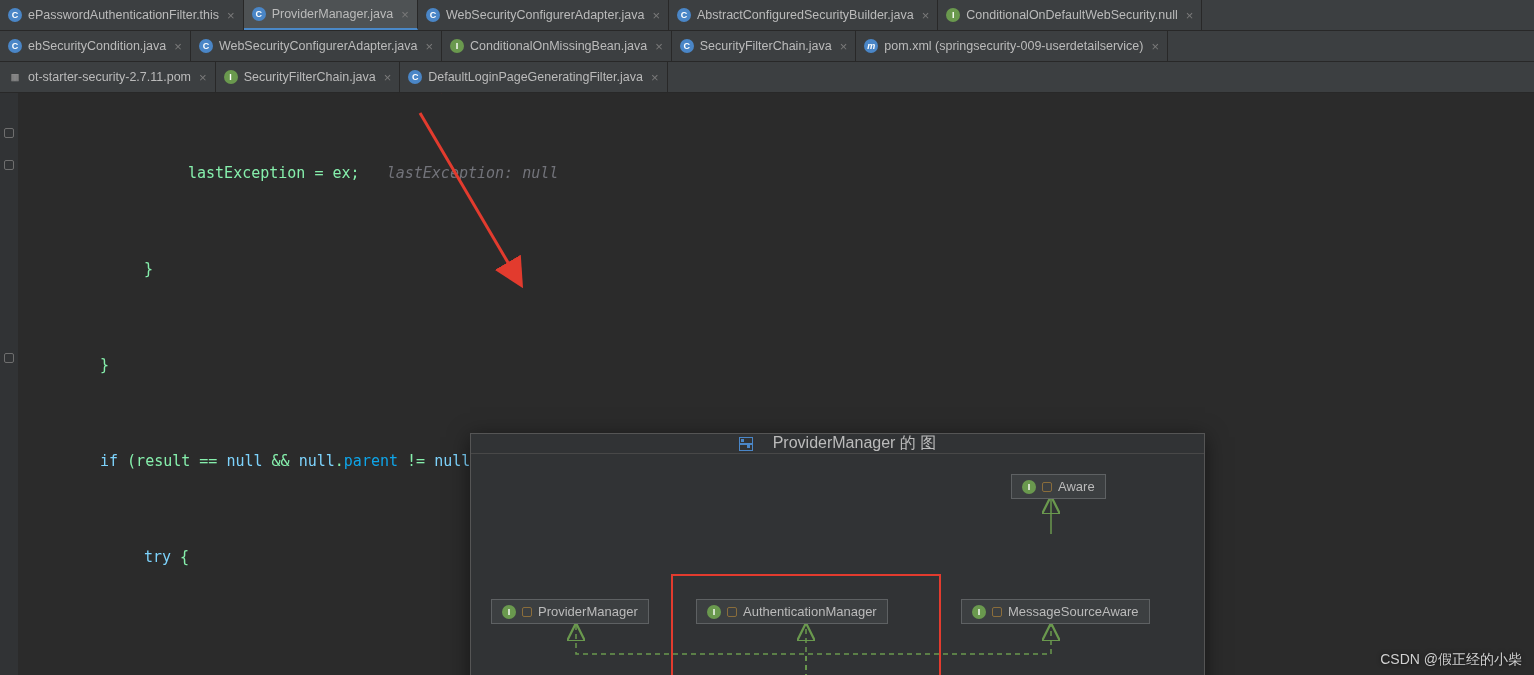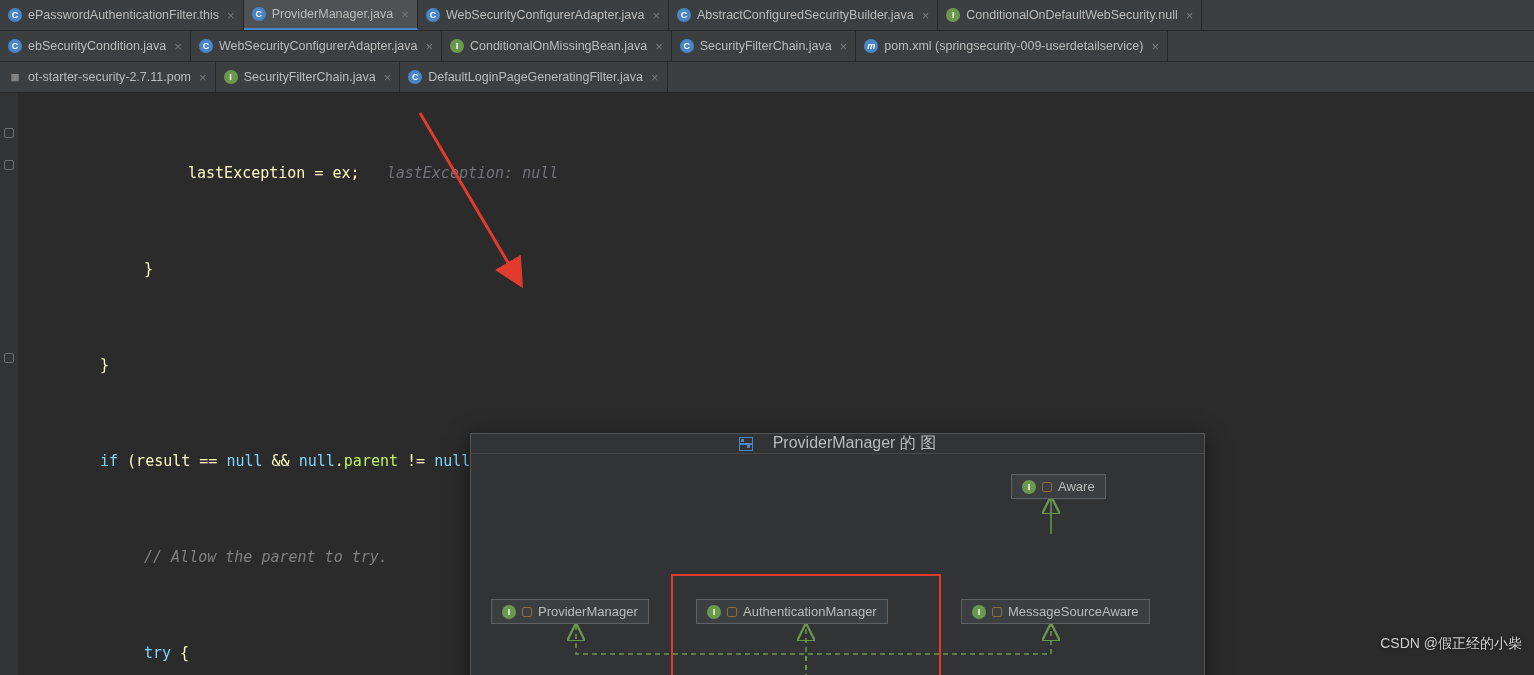--- a/index.html
+++ b/index.html
@@ -74,7 +74,7 @@
   .kw  { color: #7dd3fc; }
   .cmt { color: #808080; font-style: italic; }
   .hint{ color: #72737a; font-style: italic; }
-  .txt { color: #fef9c3; }
+  .txt { color: #86efac; }
   .fld { color: #bef264; }
 
   .popup {

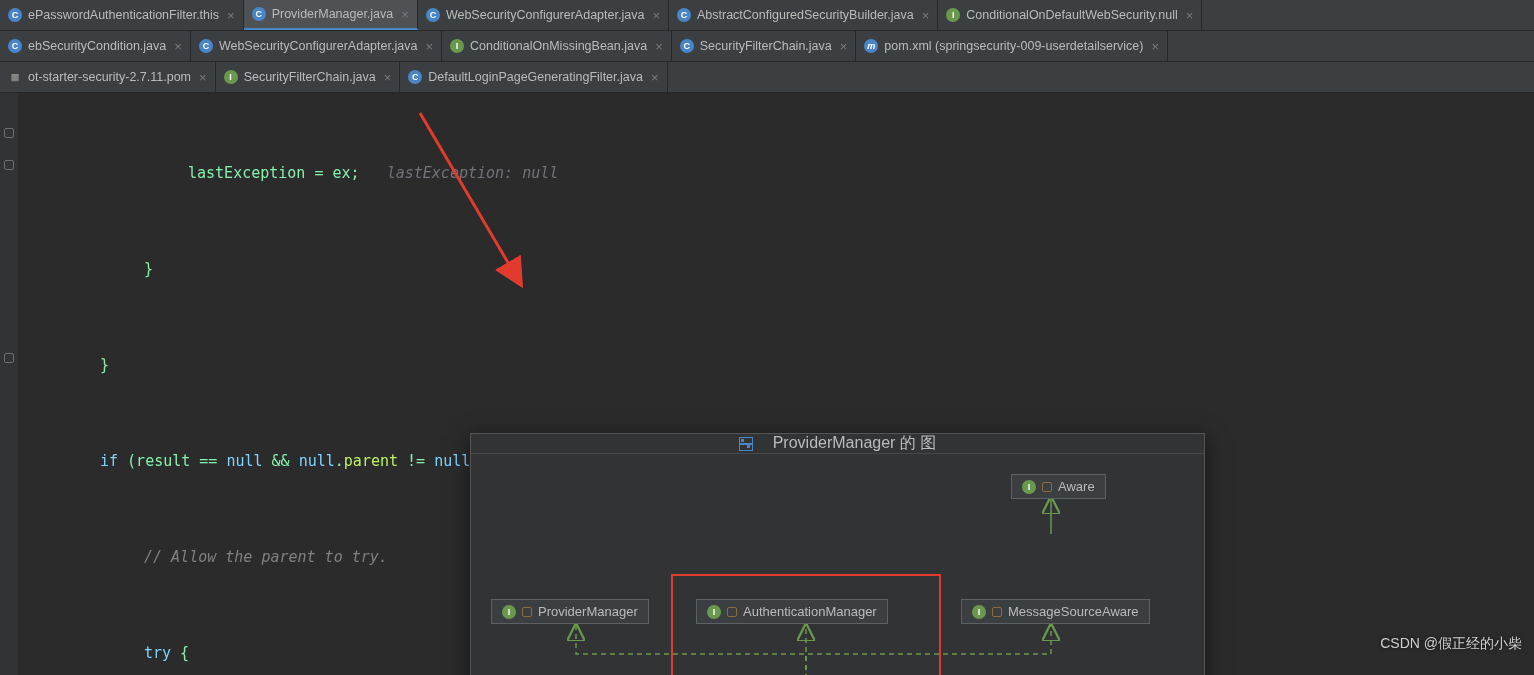--- a/index.html
+++ b/index.html
@@ -75,7 +75,7 @@
   .cmt { color: #808080; font-style: italic; }
   .hint{ color: #72737a; font-style: italic; }
   .txt { color: #86efac; }
-  .fld { color: #bef264; }
+  .fld { color: #0ea5e9; }
 
   .popup {
     position: absolute;

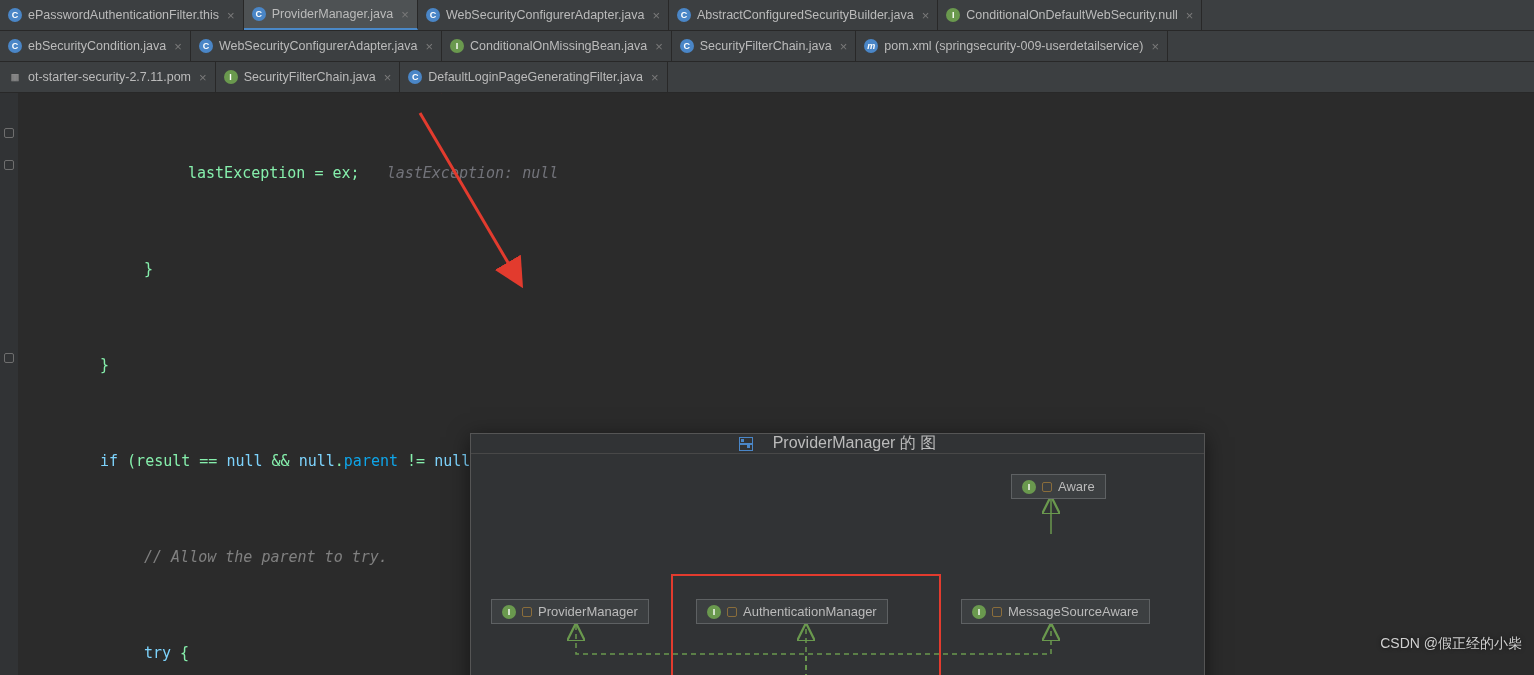--- a/index.html
+++ b/index.html
@@ -208,7 +208,6 @@
     <div class="line indent2"><span class="txt">}</span></div>
     <div class="line indent1"><span class="txt">}</span></div>
     <div class="line indent1"><span class="kw">if</span><span class="txt"> (result == </span><span class="kw">null</span><span class="txt"> &amp;&amp; </span><span class="kw">null</span><span class="txt">.</span><span class="fld">parent</span><span class="txt"> != </span><span class="kw">null</span><span class="txt">) {</span><span class="hint">   result: null</span></div>
-    <div class="line indent2"><span class="cmt">// Allow the parent to try.</span></div>
     <div class="line indent2"><span class="kw">try</span><span class="txt"> {</span></div>
     
     

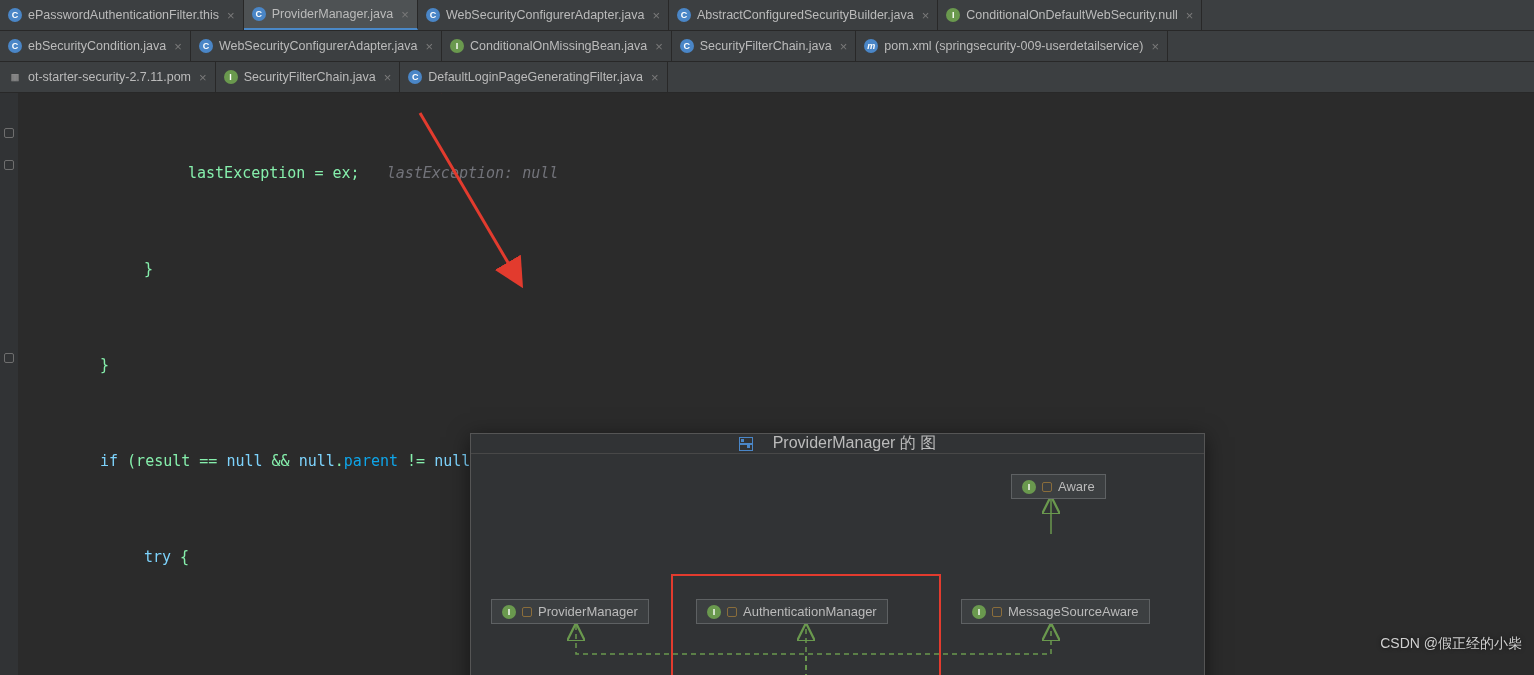--- a/index.html
+++ b/index.html
@@ -117,7 +117,7 @@
   }
 
   .watermark {
-    position: absolute; right: 12px; bottom: 22px;
+    position: absolute; right: 12px; bottom: 6px;
     color: #d0d0d0; font-family: -apple-system,"Segoe UI",sans-serif;
     font-size: 14px; text-shadow: 0 0 4px rgba(0,0,0,0.6);
   }

